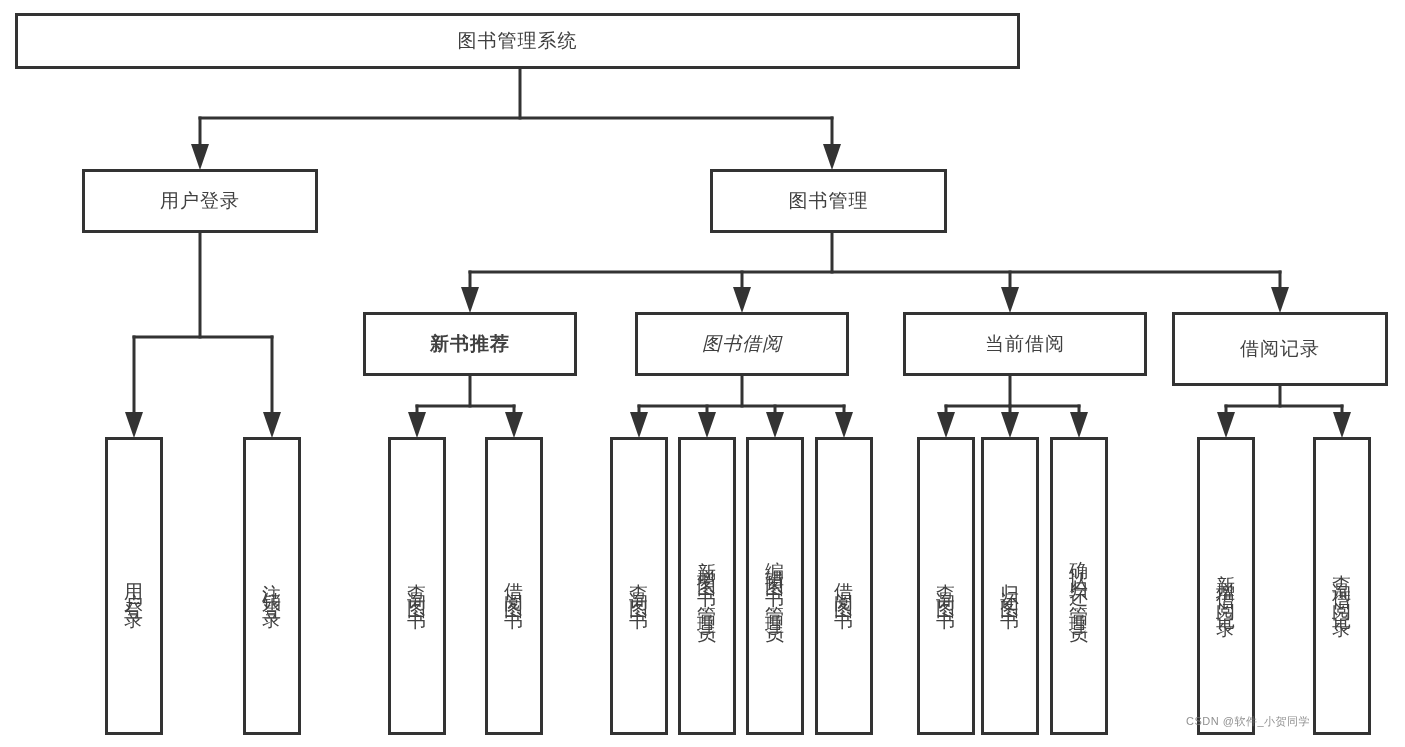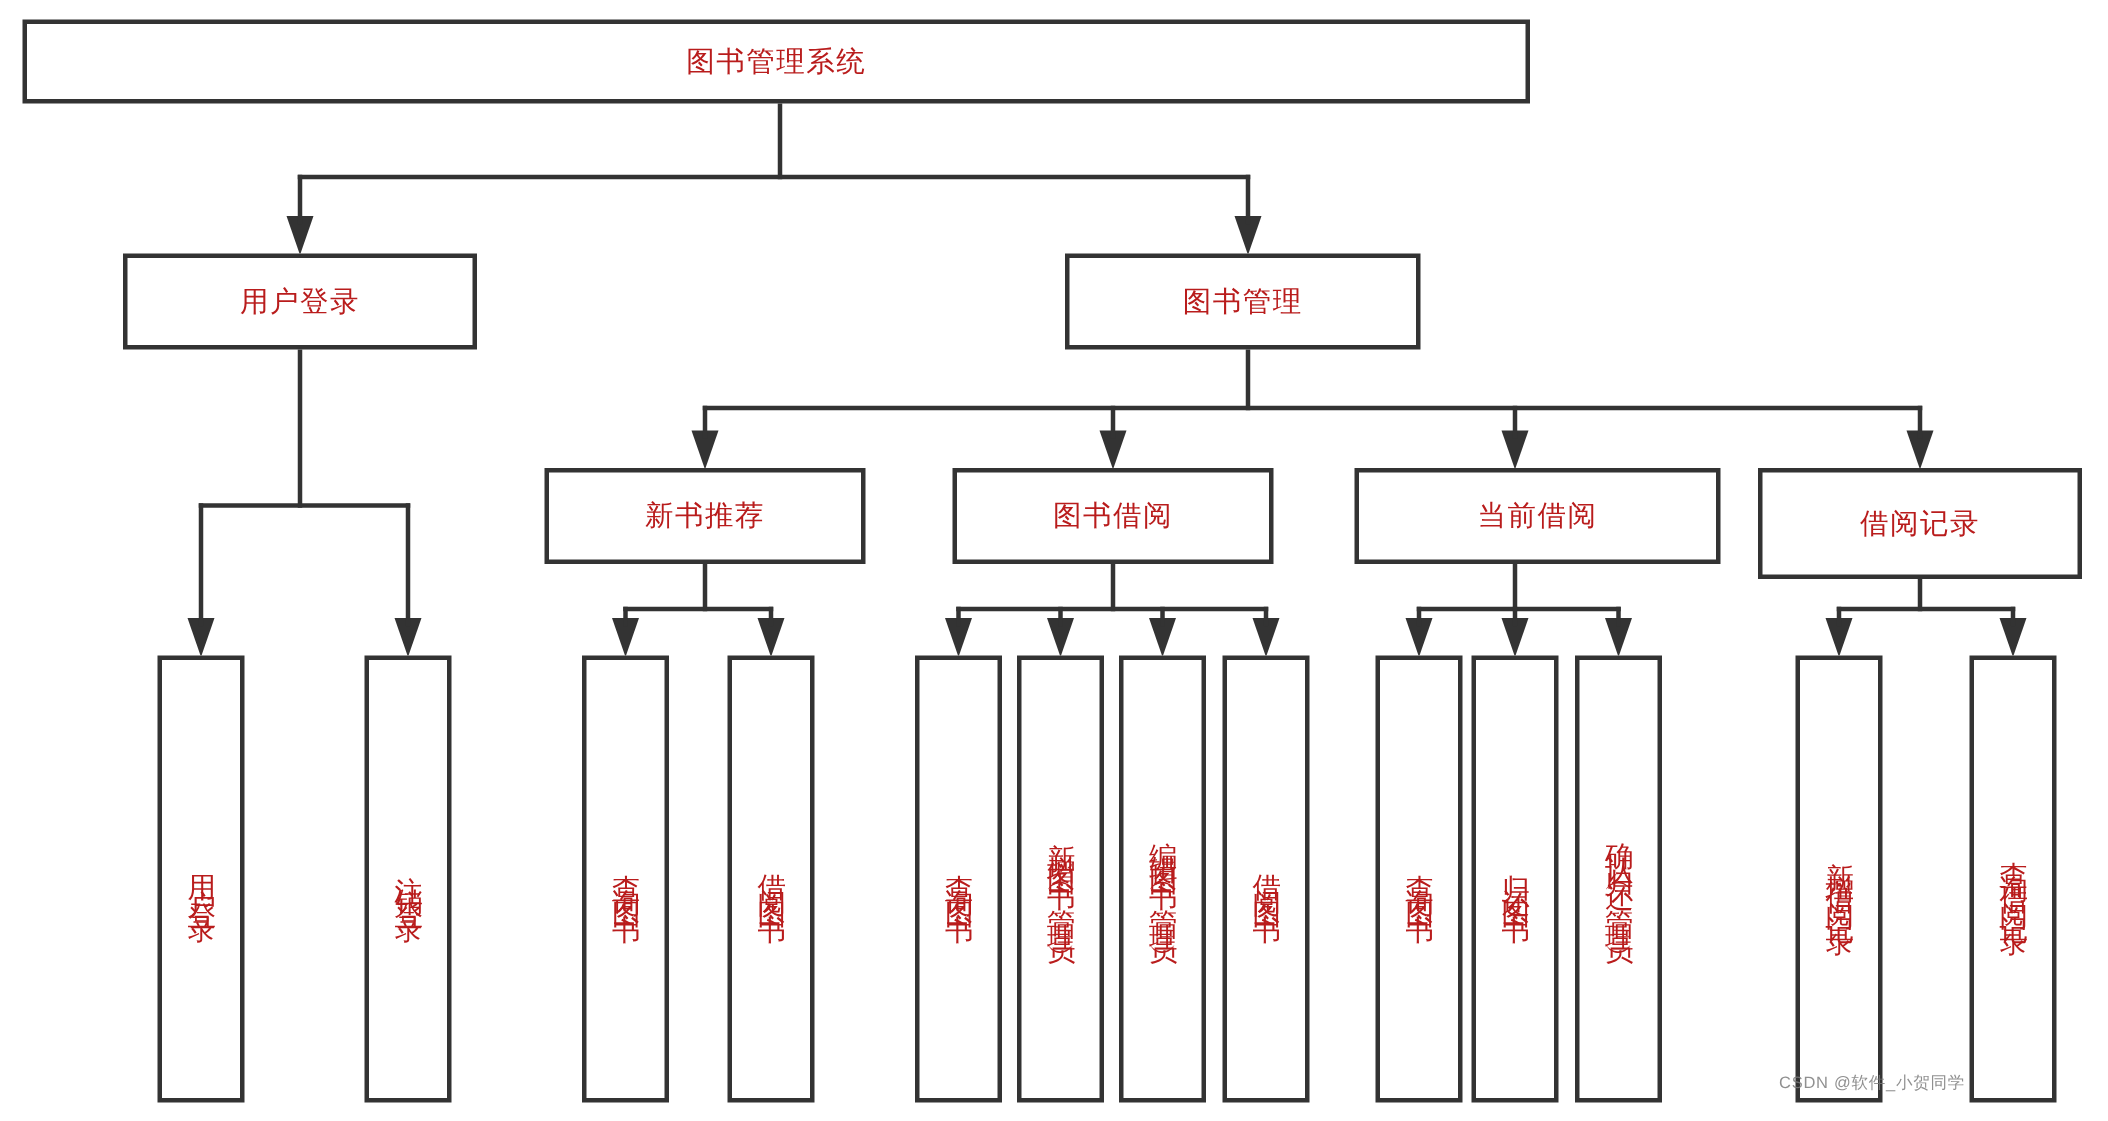--- a/index.html
+++ b/index.html
@@ -24,7 +24,7 @@
     display: flex;
     align-items: center;
     justify-content: center;
-    color: #b91c1c;
+    color: #404040;
   }
   .node .htext {
     font-size: 19px;

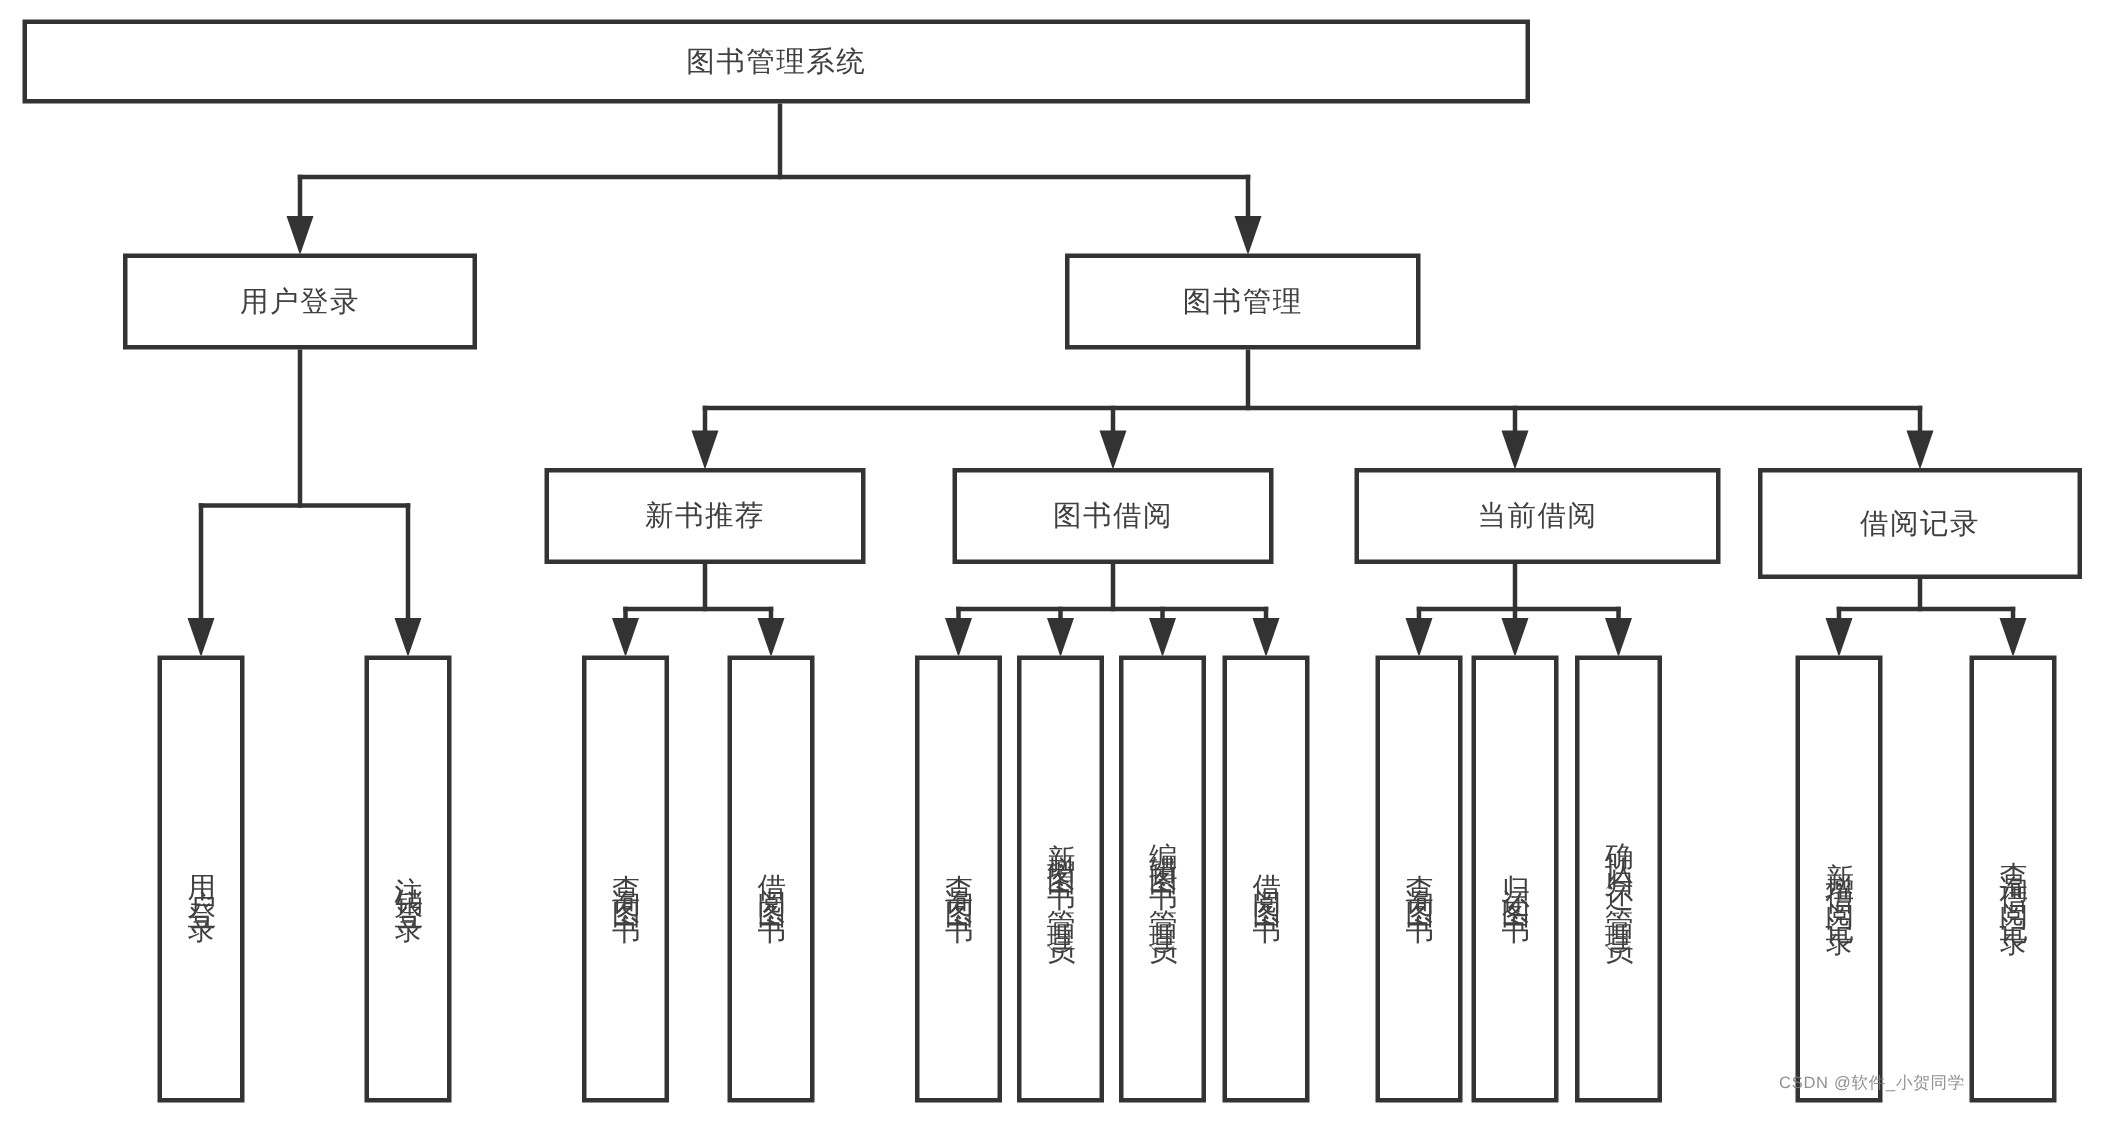--- a/index.html
+++ b/index.html
@@ -116,7 +116,7 @@
       <div class="node h" style="left: 710px; top: 169px; width: 237px; height: 64px; border-color: rgb(51, 51, 51);">
         <span class="htext">图书管理</span>
       </div>
-      <div class="node h" style="left: 363px; top: 312px; width: 214px; height: 64px; border-color: rgb(51, 51, 51);">
+      <div class="node h" style="left: 363px; top: 312px; width: 214px; height: 64px; border-color: rgb(51, 51, 51); font-weight: bold;">
         <span class="htext">新书推荐</span>
       </div>
       <div class="node h" style="left: 635px; top: 312px; width: 214px; height: 64px; border-color: rgb(51, 51, 51);">

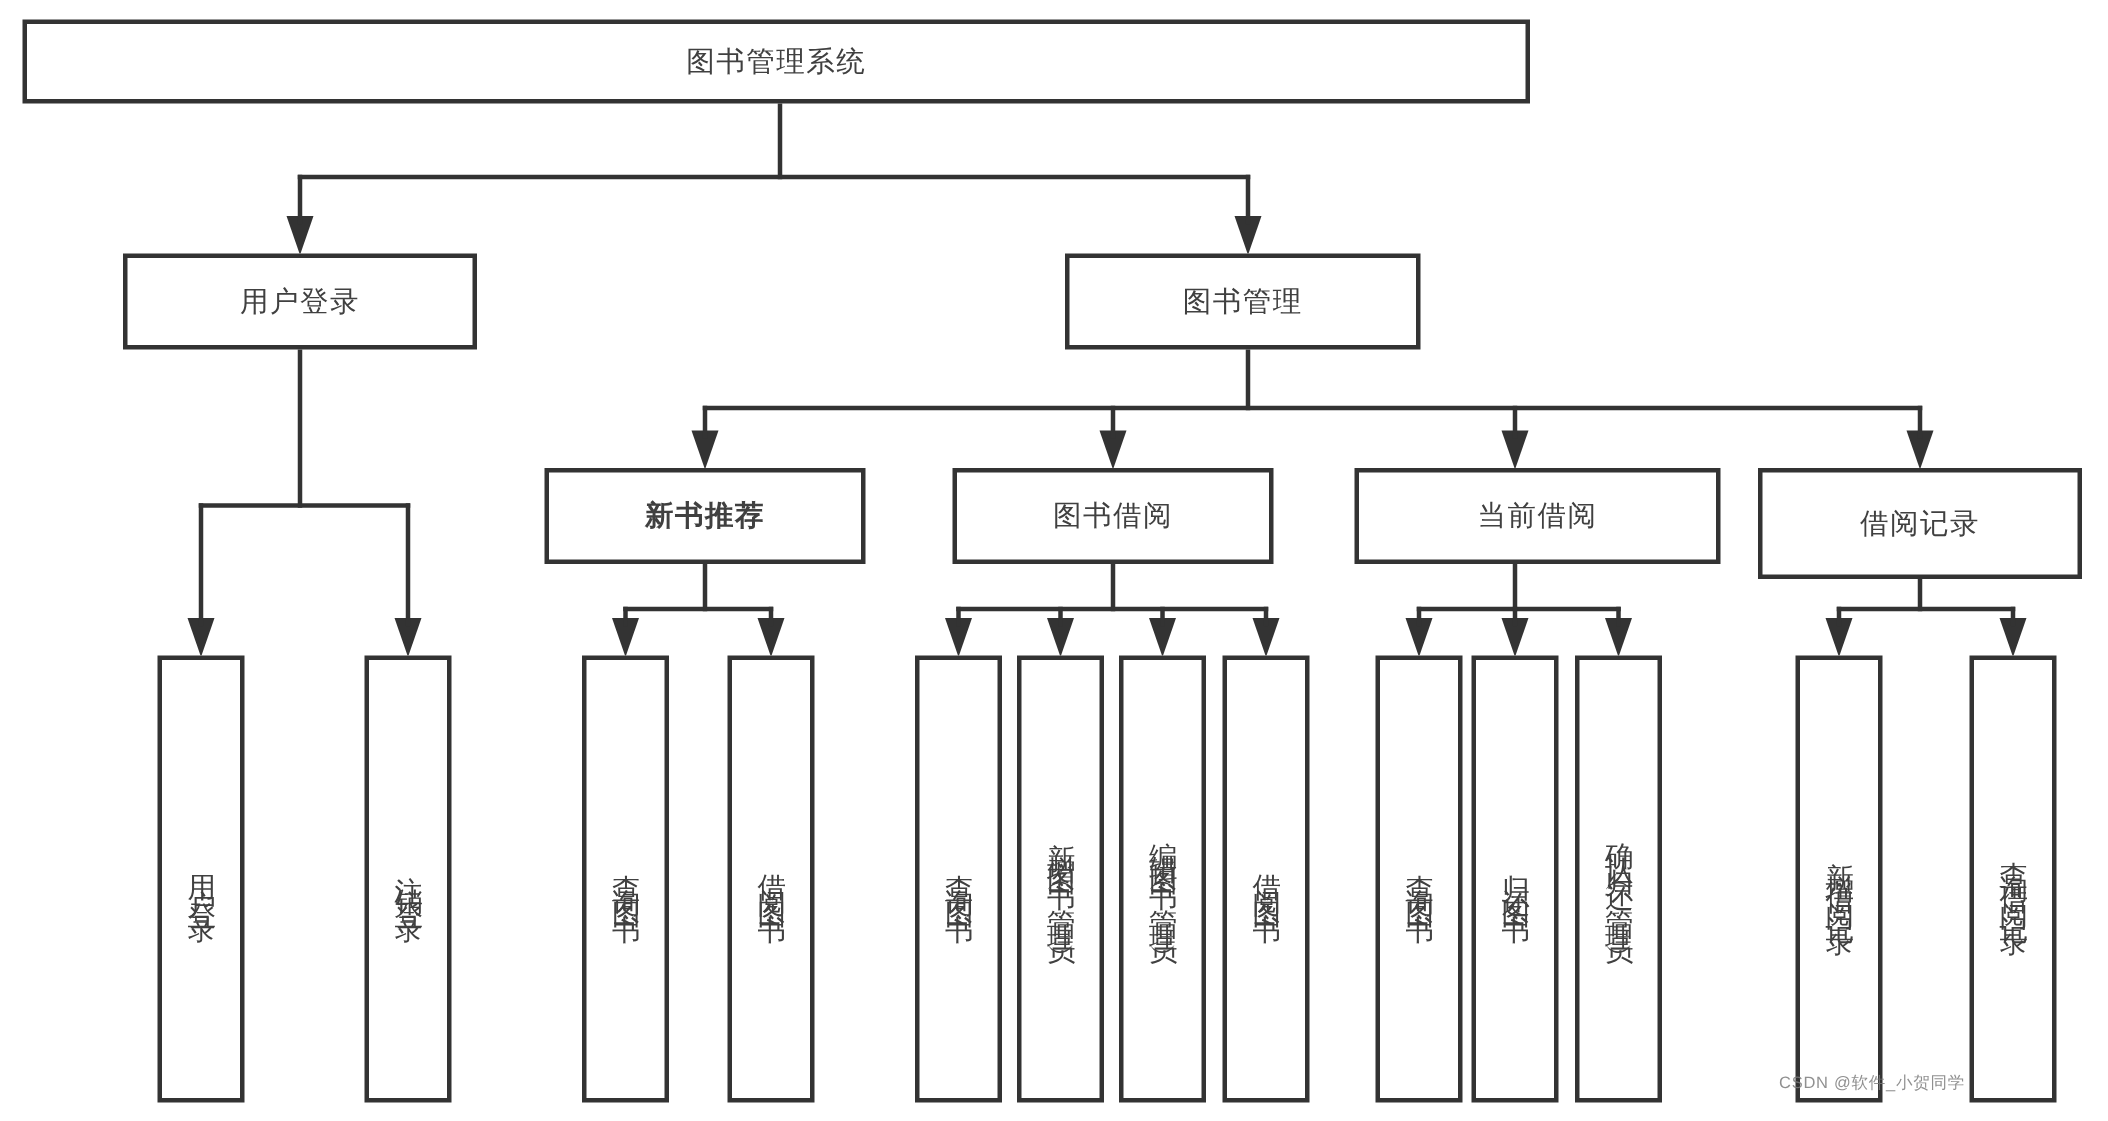--- a/index.html
+++ b/index.html
@@ -119,7 +119,7 @@
       <div class="node h" style="left: 363px; top: 312px; width: 214px; height: 64px; border-color: rgb(51, 51, 51); font-weight: bold;">
         <span class="htext">新书推荐</span>
       </div>
-      <div class="node h" style="left: 635px; top: 312px; width: 214px; height: 64px; border-color: rgb(51, 51, 51);">
+      <div class="node h" style="left: 635px; top: 312px; width: 214px; height: 64px; border-color: rgb(51, 51, 51); font-style: italic;">
         <span class="htext">图书借阅</span>
       </div>
       <div class="node h" style="left: 903px; top: 312px; width: 244px; height: 64px; border-color: rgb(51, 51, 51);">

